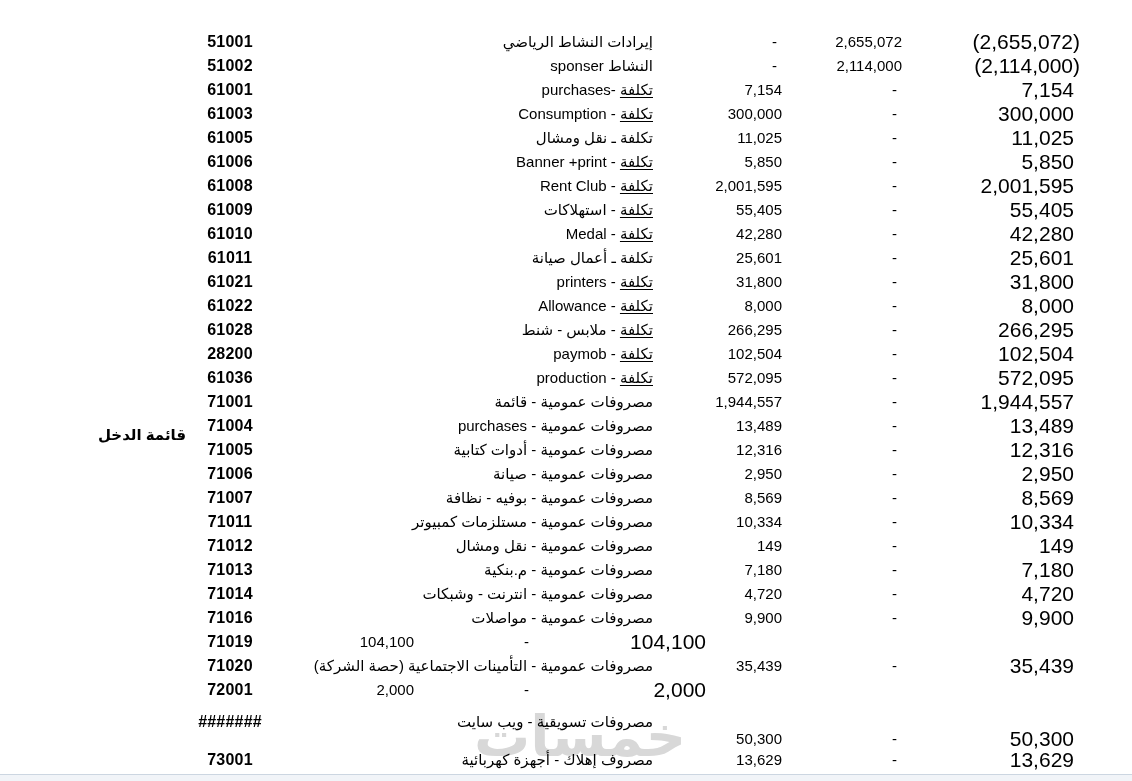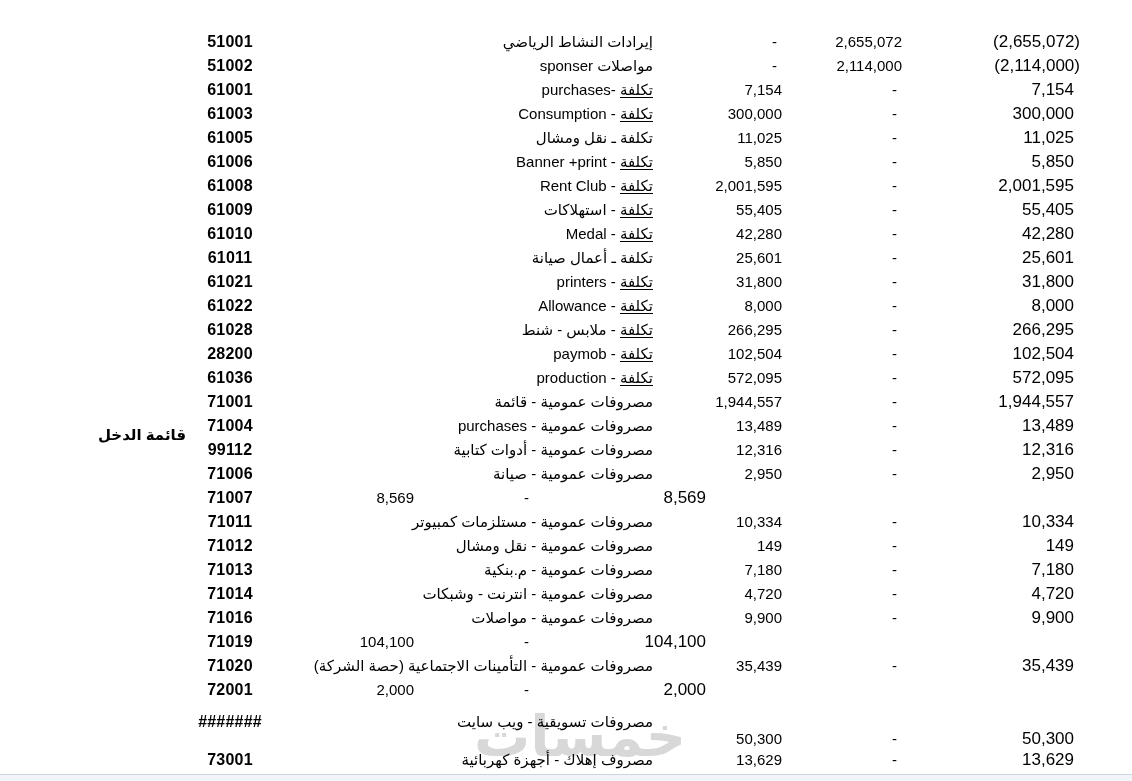--- a/index.html
+++ b/index.html
@@ -30,7 +30,7 @@
   .c-name u { text-underline-offset: 2px; }
   .c-v1 { width: 129px; text-align: right; font-size: 15px; }
   .c-v2 { width: 120px; text-align: right; font-size: 15px; }
-  .c-v3 { width: 178px; text-align: right; font-size: 17px; }
+  .c-v3 { width: 178px; text-align: right; font-size: 21px; }
   .section-label {
     position: absolute; left: 84px; top: 426px; width: 116px;
     text-align: center; font-weight: bold; font-size: 15px;

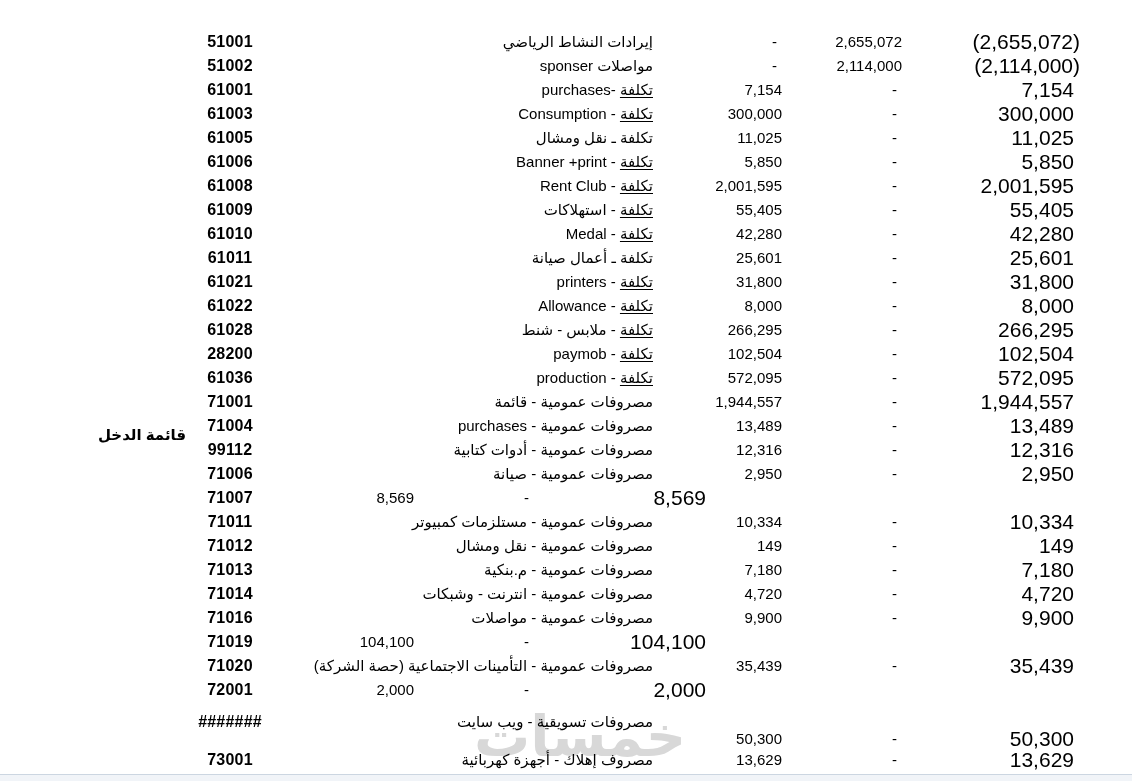--- a/index.html
+++ b/index.html
@@ -63,7 +63,7 @@
   </div>
     <div class="row">
     <div class="cell c-code">51002</div>
-    <div class="cell c-name">مواصلات sponser</div>
+    <div class="cell c-name">النشاط sponser</div>
     <div class="cell c-v1" style="padding-right: 5px;">-</div>
     <div class="cell c-v2">2,114,000</div>
     <div class="cell c-v3">(2,114,000)</div>

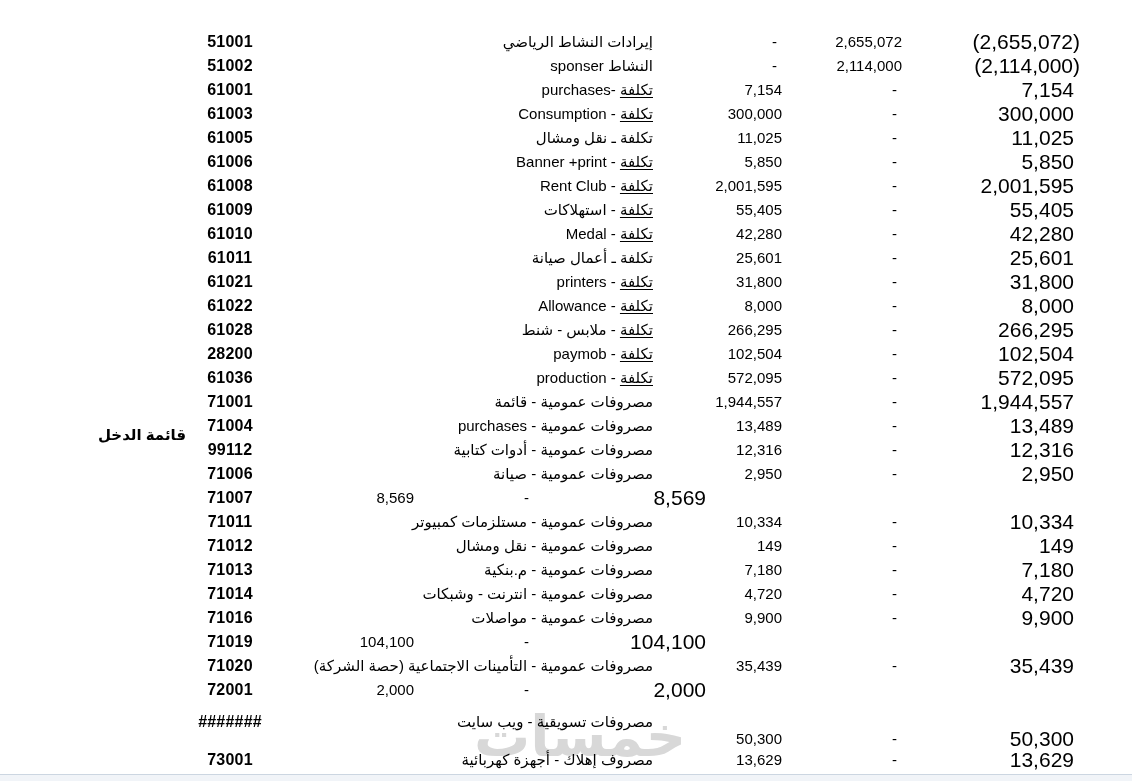--- a/index.html
+++ b/index.html
@@ -174,7 +174,7 @@
     <div class="cell c-v3" style="padding-right: 6px;">13,489</div>
   </div>
     <div class="row">
-    <div class="cell c-code">99112</div>
+    <div class="cell c-code">71005</div>
     <div class="cell c-name">مصروفات عمومية - أدوات كتابية</div>
     <div class="cell c-v1">12,316</div>
     <div class="cell c-v2" style="padding-right: 5px;">-</div>

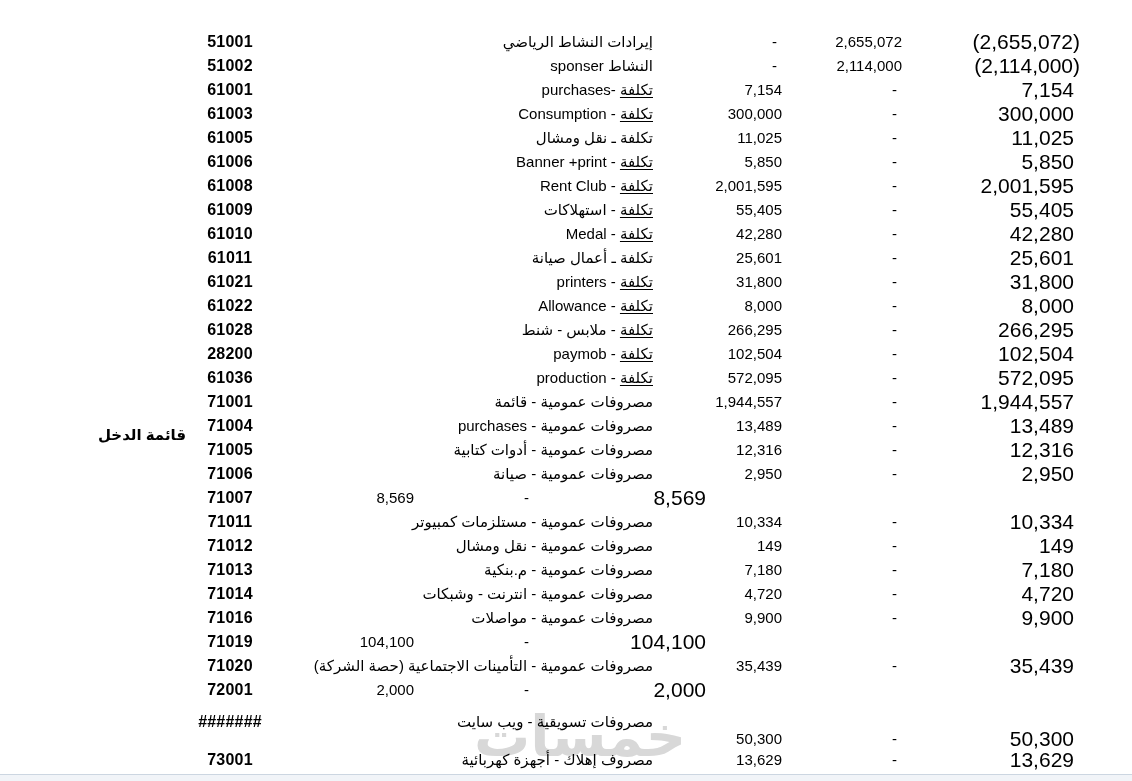--- a/index.html
+++ b/index.html
@@ -189,6 +189,7 @@
   </div>
     <div class="row">
     <div class="cell c-code">71007</div>
+    <div class="cell c-name">مصروفات عمومية - بوفيه - نظافة</div>
     <div class="cell c-v1">8,569</div>
     <div class="cell c-v2" style="padding-right: 5px;">-</div>
     <div class="cell c-v3" style="padding-right: 6px;">8,569</div>

